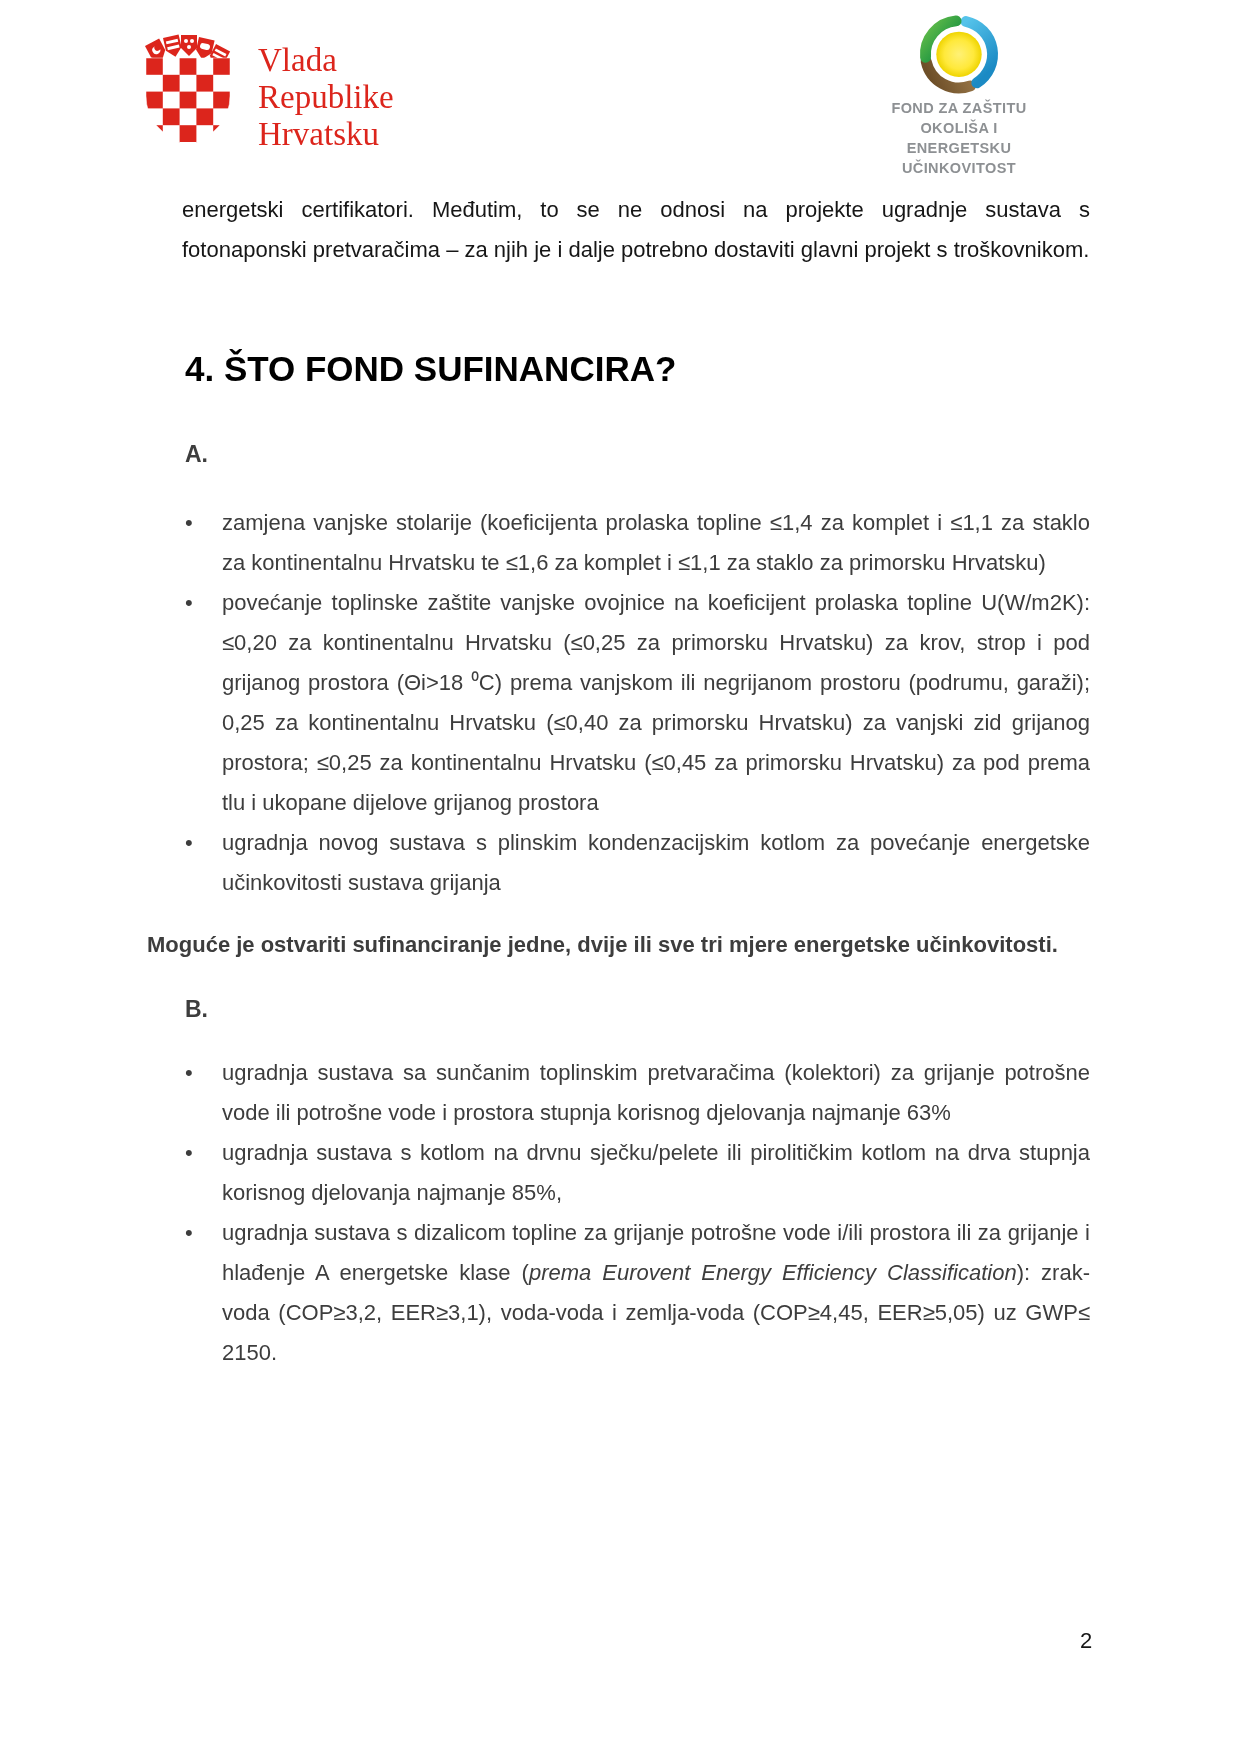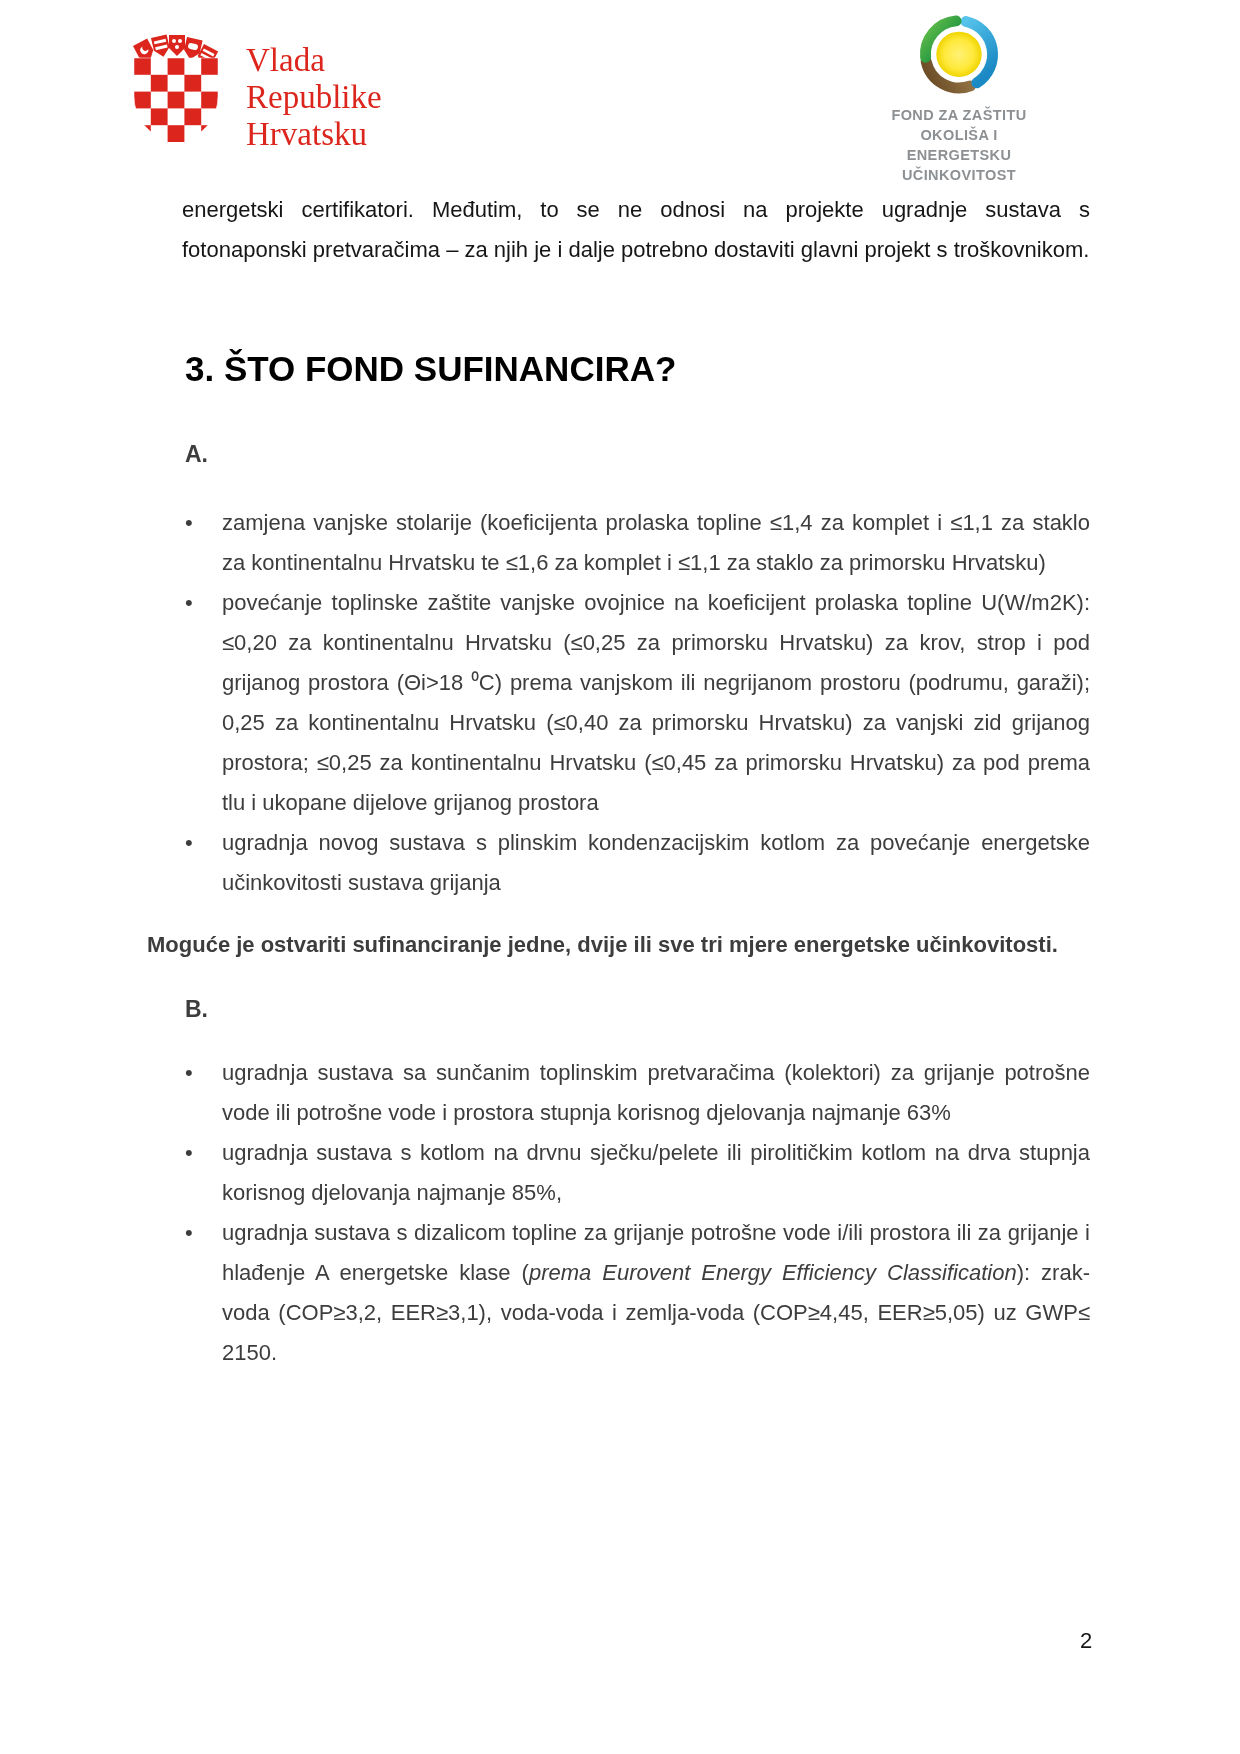--- a/index.html
+++ b/index.html
@@ -13,7 +13,7 @@
   }
 
   
-  .gov-logo { position:absolute; left:132px; top:30px; display:flex; gap:26px; }
+  .gov-logo { position:absolute; left:144px; top:30px; display:flex; gap:26px; }
   .gov-logo-text {
     font-family:"Liberation Serif", serif;
     color:#DC251C;

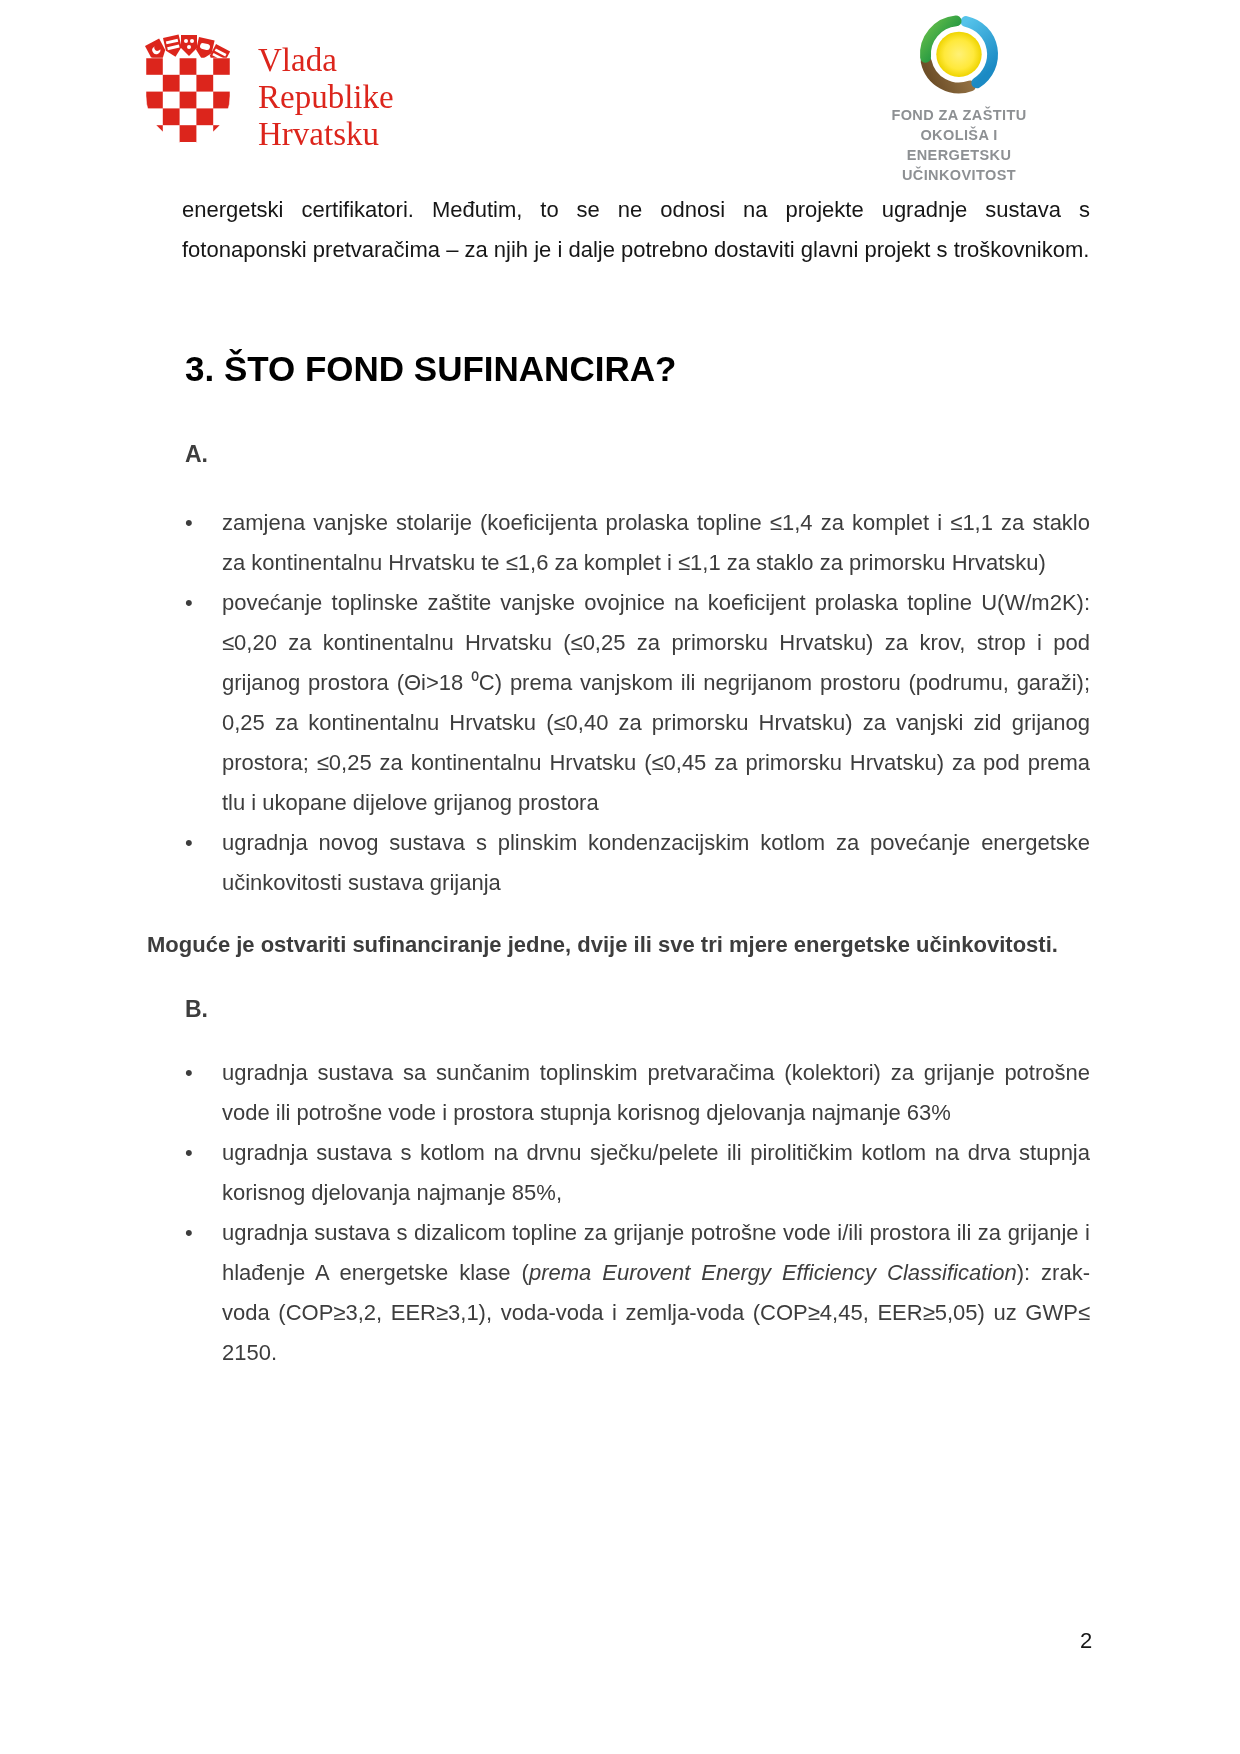--- a/index.html
+++ b/index.html
@@ -23,7 +23,7 @@
   .fund-logo { position:absolute; left:857px; top:14px; width:204px; text-align:center; }
   .fund-emblem { display:block; margin:0 auto; }
   .fund-logo-text {
-    margin-top:7px;
+    margin-top:0;
     font-size:14.5px; line-height:20px;
     font-weight:700; letter-spacing:0.4px;
     color:#8D9093;

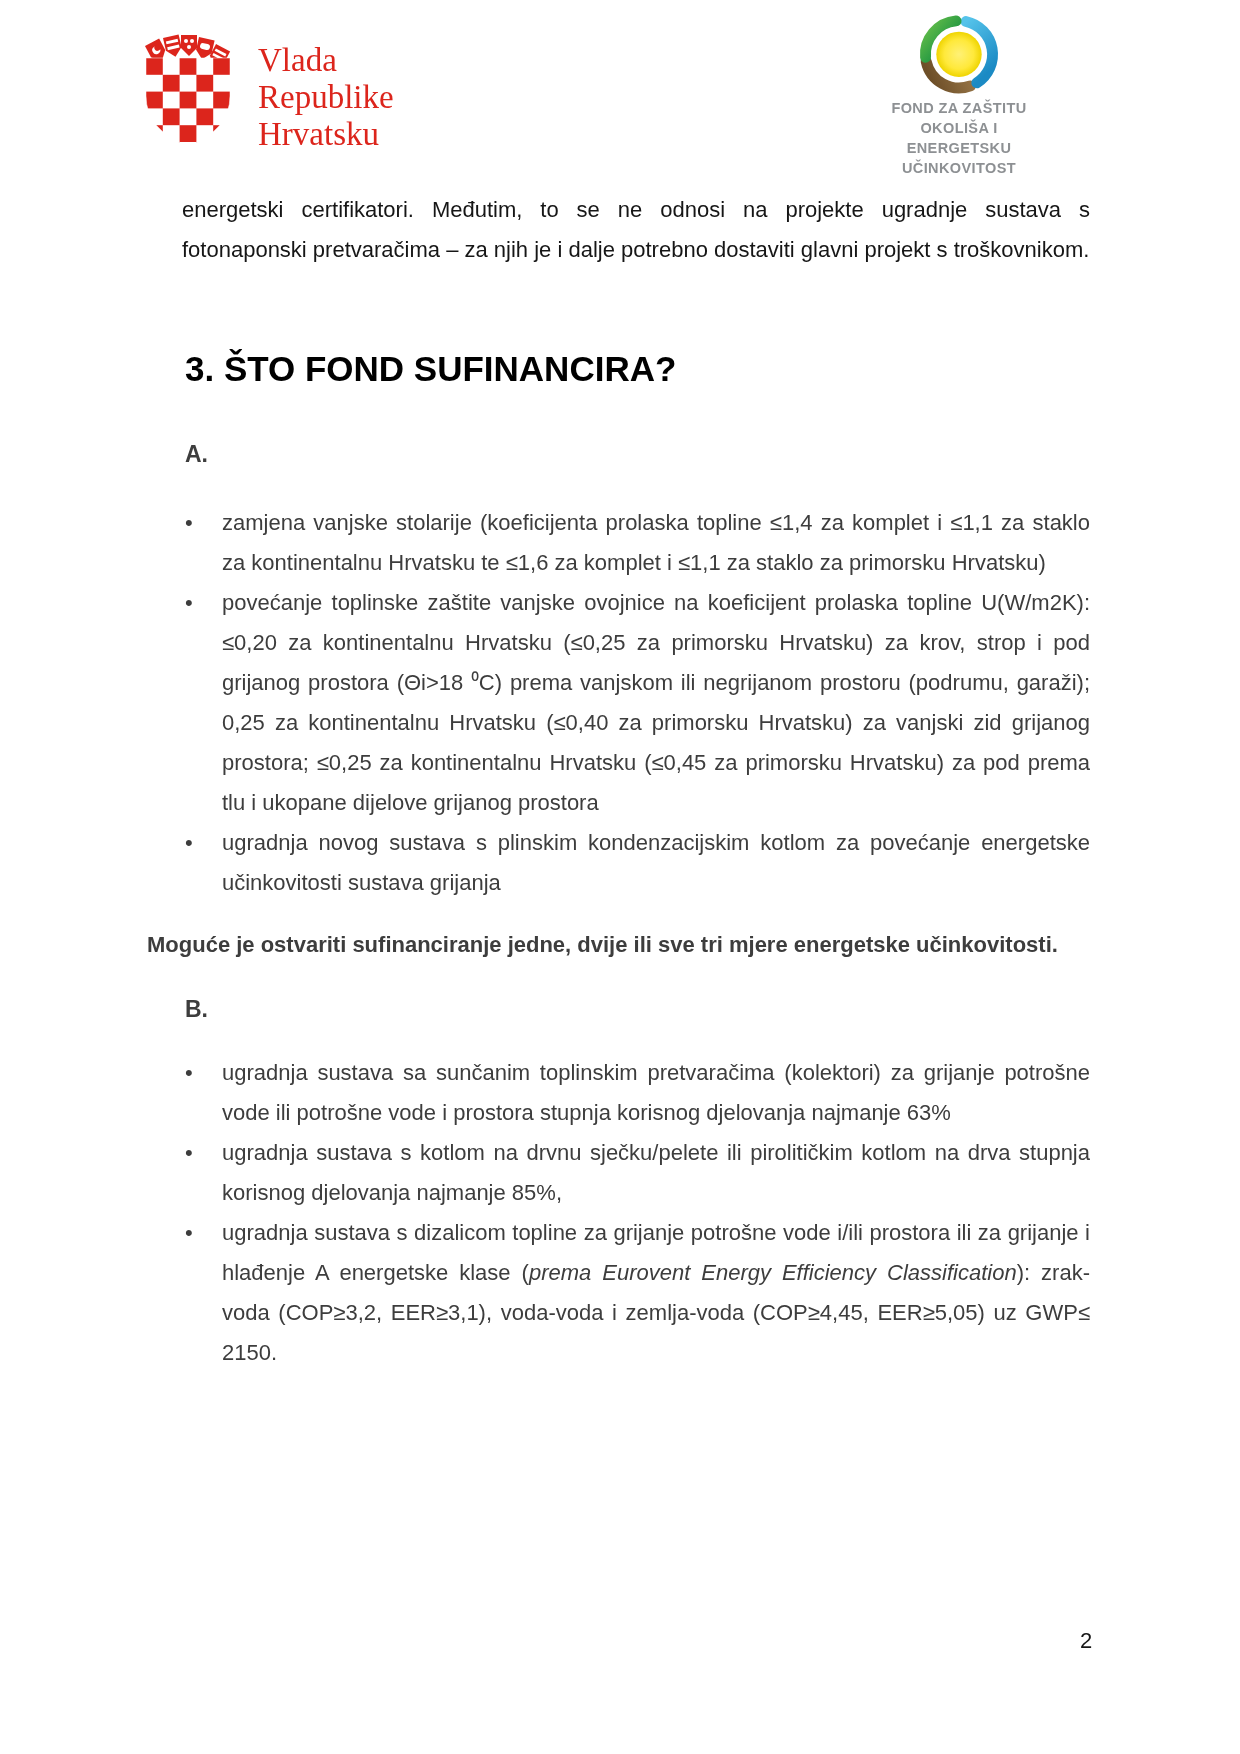--- a/index.html
+++ b/index.html
@@ -164,7 +164,7 @@
 
     <p class="intro">energetski certifikatori. Međutim, to se ne odnosi na projekte ugradnje sustava s fotonaponski pretvaračima – za njih je  i dalje potrebno dostaviti glavni projekt s troškovnikom.</p>
 
-    <h1 class="main-heading">3. ŠTO FOND SUFINANCIRA?</h1>
+    <h1 class="main-heading">4. ŠTO FOND SUFINANCIRA?</h1>
 
     <div class="section-head">
       <span class="sec-label">A.</span>

